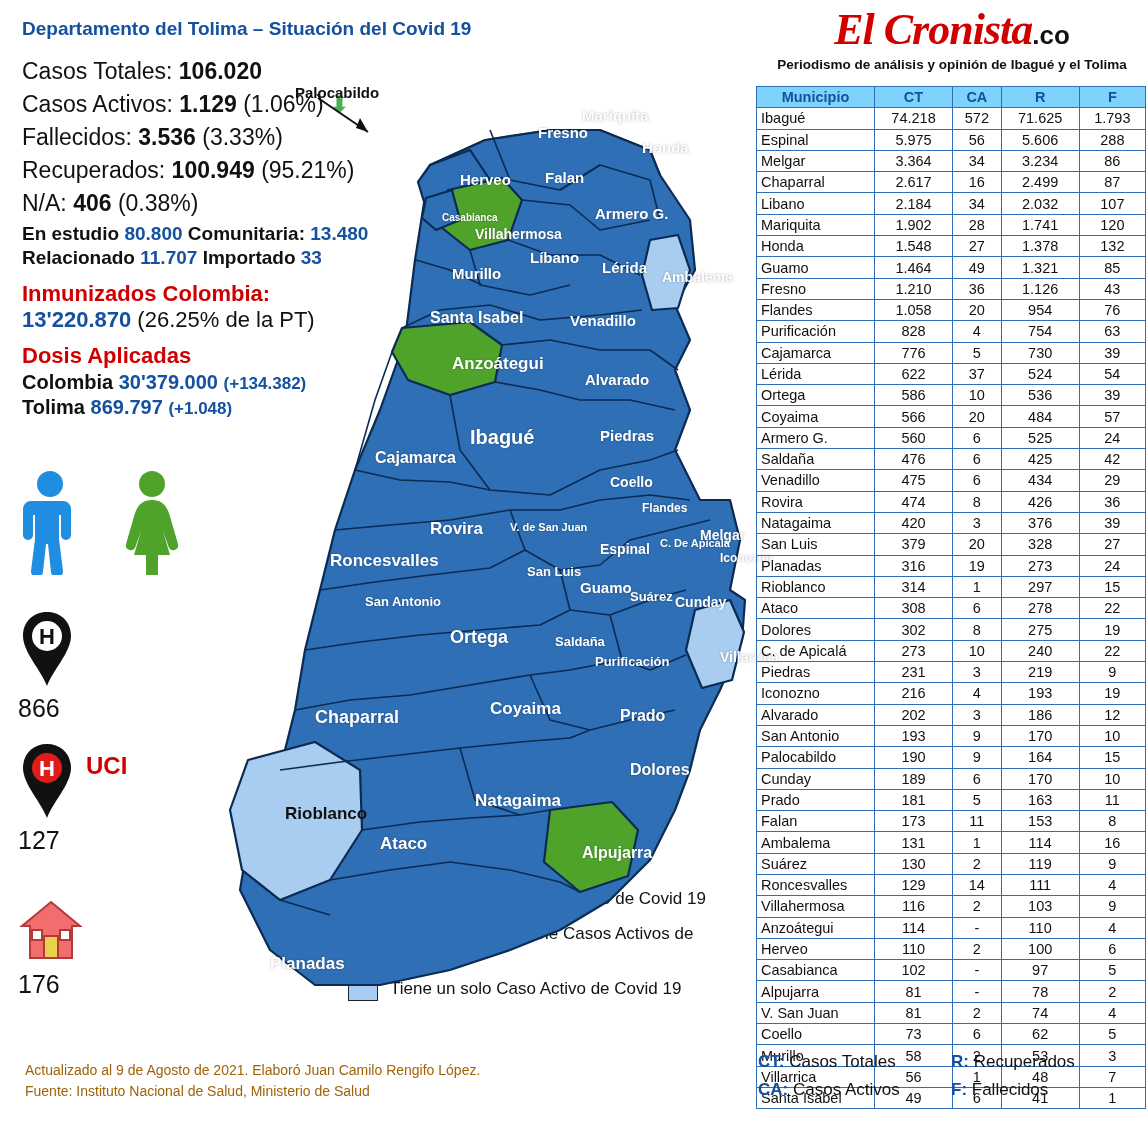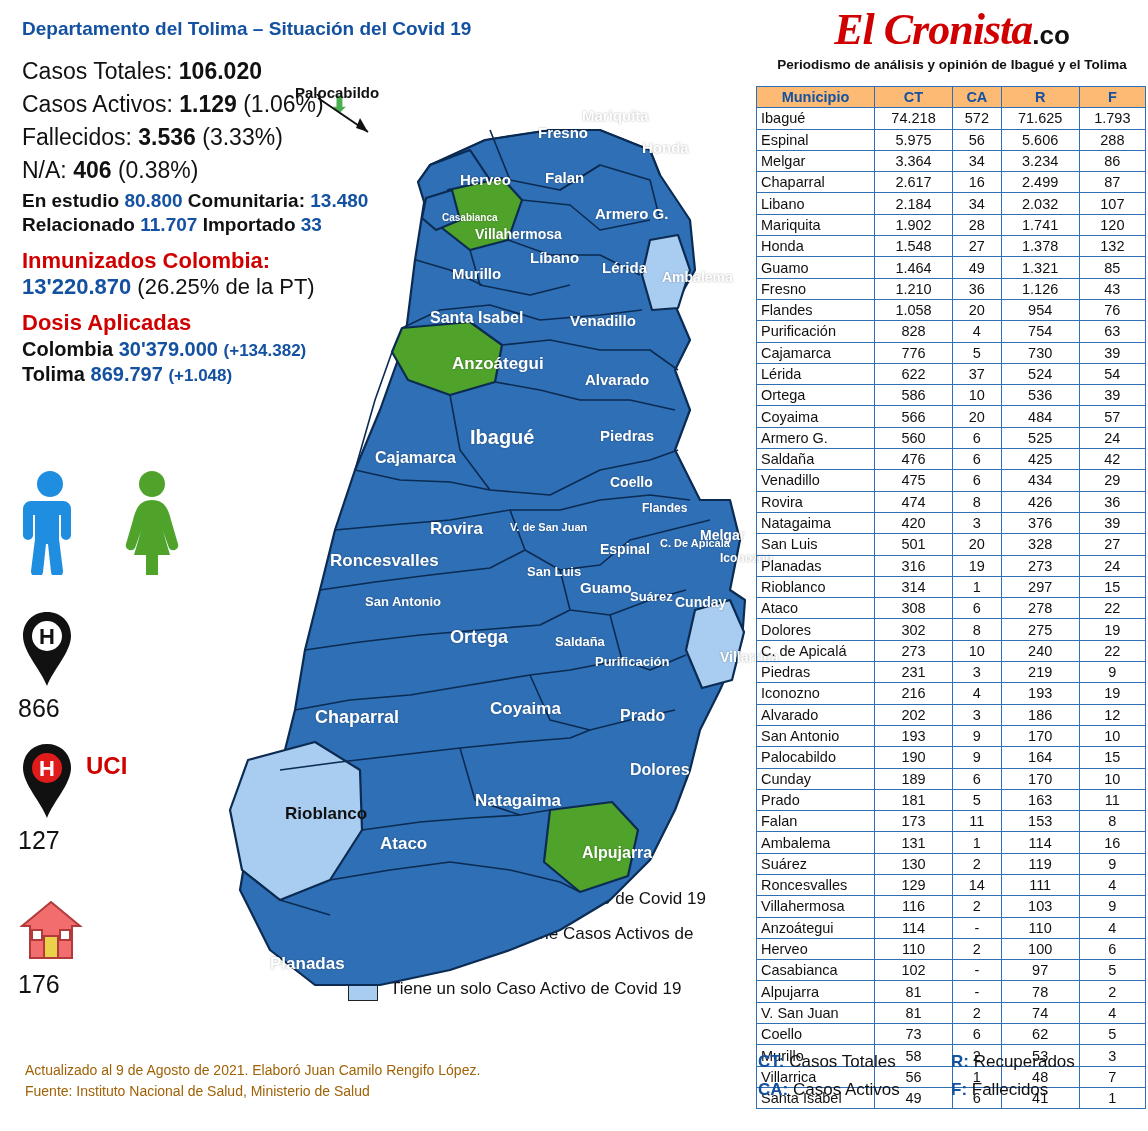--- a/index.html
+++ b/index.html
@@ -91,7 +91,7 @@
     height:21.3px;
     color:#111;
   }
-  table.data th { color:#1451a0; font-weight:bold; text-align:center; background:#fdba74; }
+  table.data th { color:#1451a0; font-weight:bold; text-align:center; background:#7dd3fc; }
   table.data td.mun { text-align:left; width:118px; }
   table.data td.num { text-align:center; }
   table.data th.mun { text-align:center; }

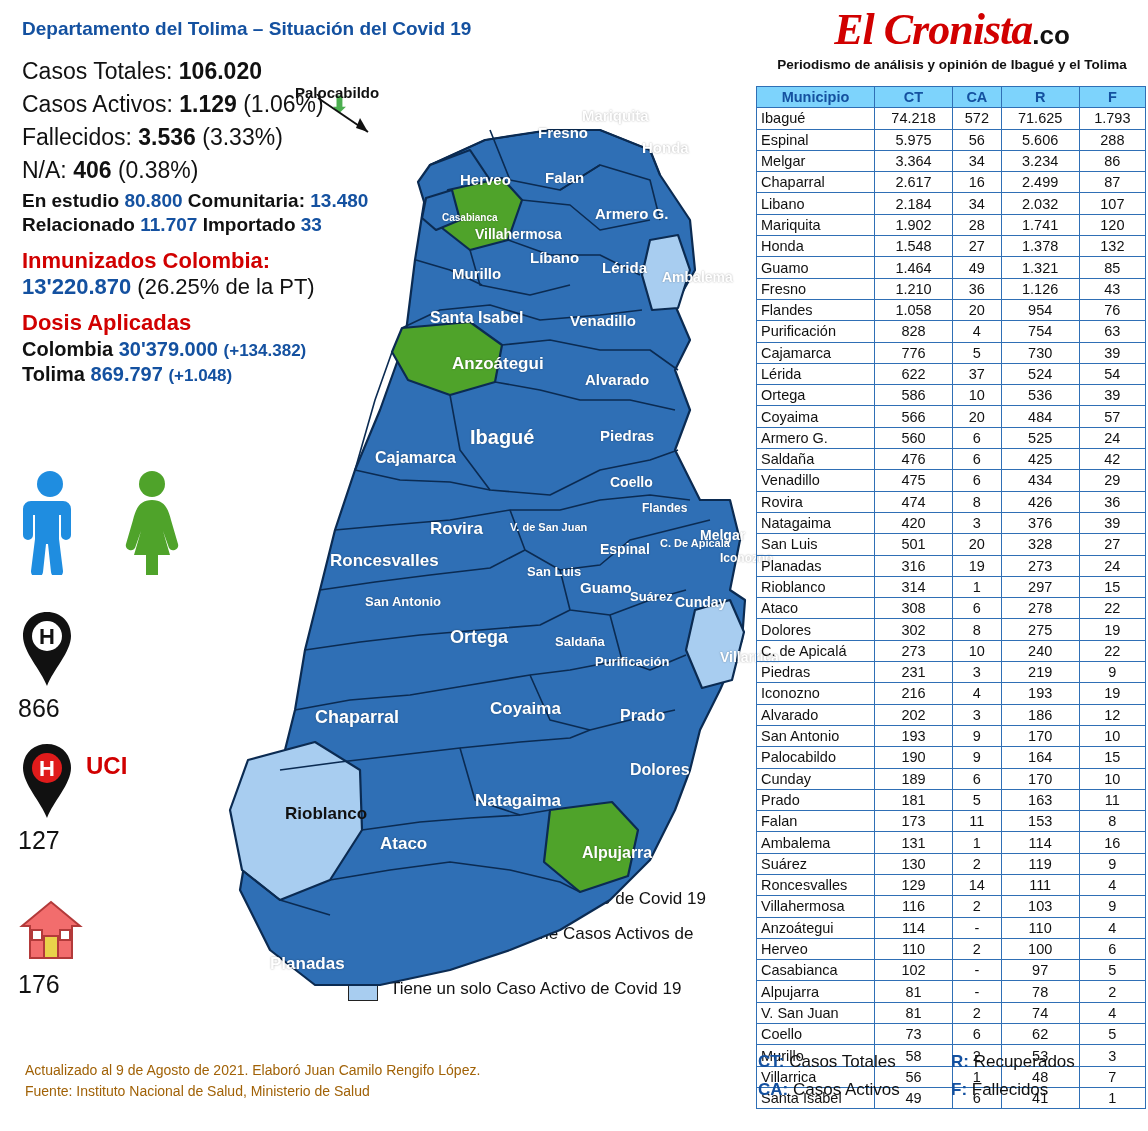--- a/index.html
+++ b/index.html
@@ -125,6 +125,11 @@
         <span class="lbl">Fallecidos:</span>
         <span class="val">3.536</span>
         <span class="pct">(3.33%)</span>
+      </div>
+      <div class="stat-line">
+        <span class="lbl">Recuperados:</span>
+        <span class="val">100.949</span>
+        <span class="pct">(95.21%)</span>
       </div>
       <div class="stat-line">
         <span class="lbl">N/A:</span>

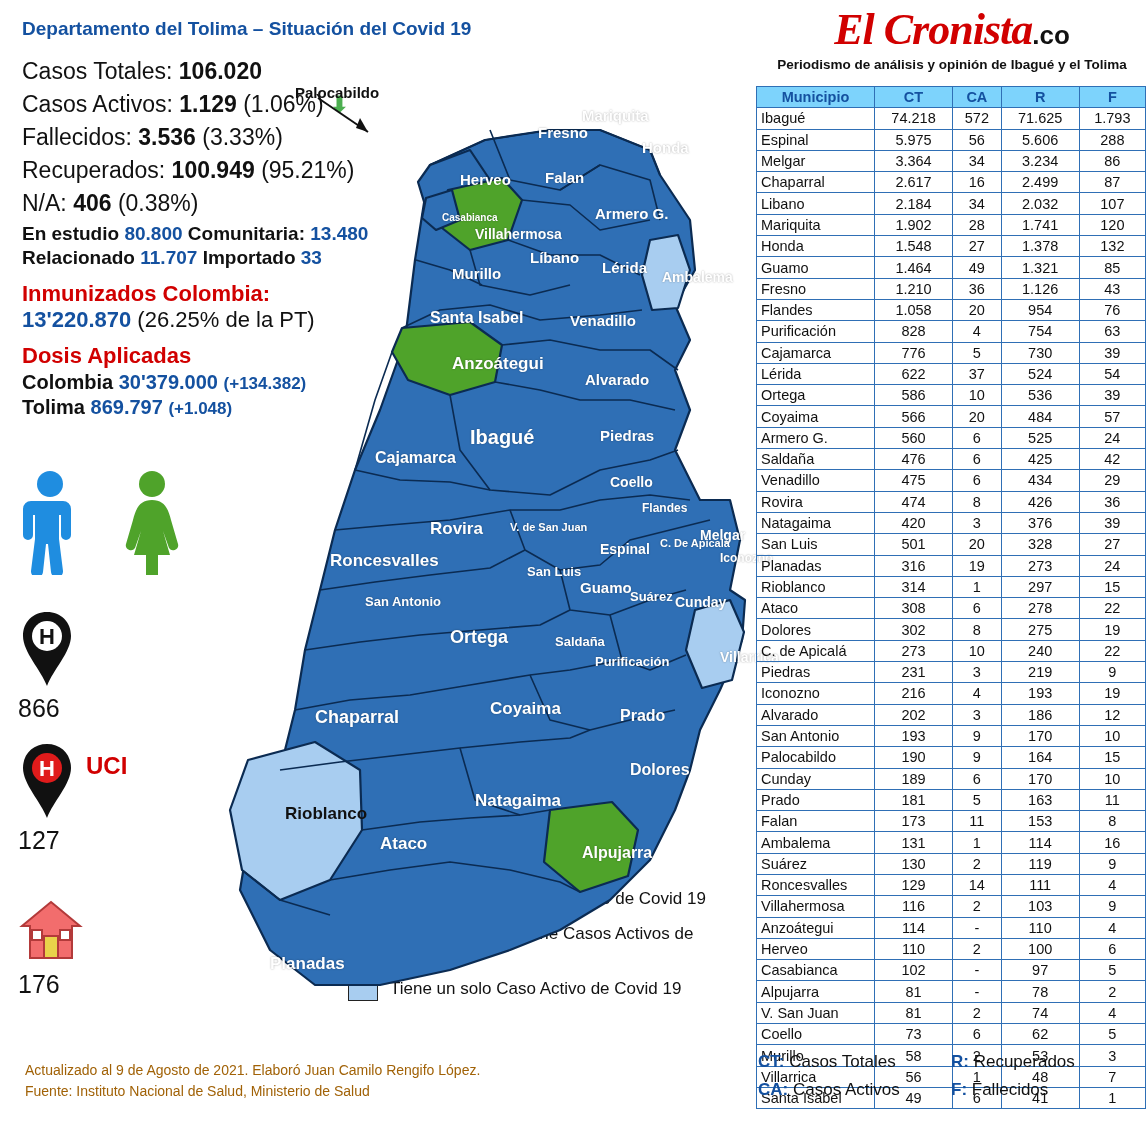--- a/index.html
+++ b/index.html
@@ -513,7 +513,7 @@
           </tr>
           <tr>
             <td class="mun">San Luis</td>
-            <td class="num">501</td>
+            <td class="num">379</td>
             <td class="num">20</td>
             <td class="num">328</td>
             <td class="num">27</td>

